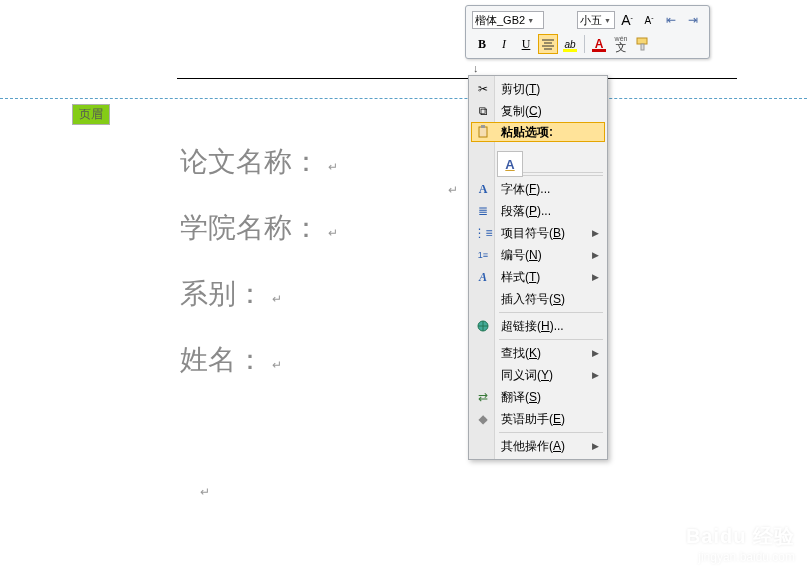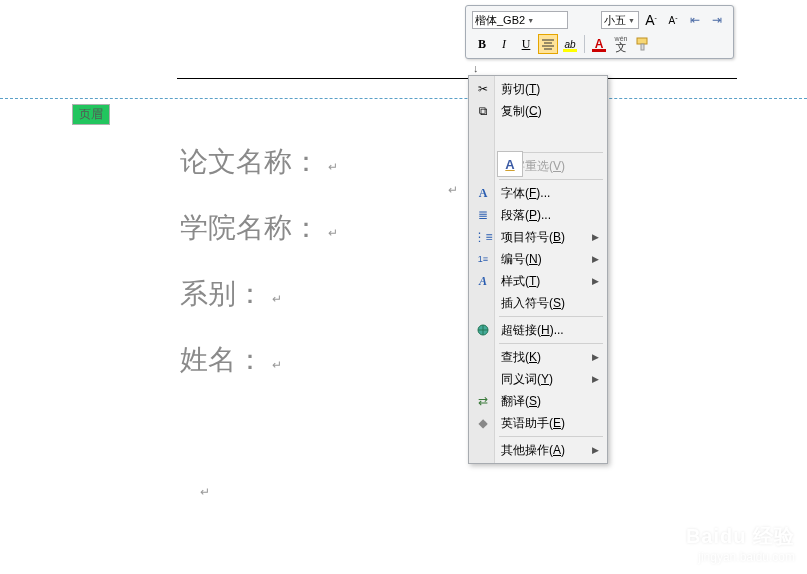--- a/index.html
+++ b/index.html
@@ -49,7 +49,7 @@
 
 <div class="mini-toolbar">
   <div class="tb-row">
-    <div class="tb-dropdown" style="width:96px;">
+    <div class="tb-dropdown" style="width:72px;">
       <span>楷体_GB2</span>
       <span class="arrow">▼</span>
     </div>

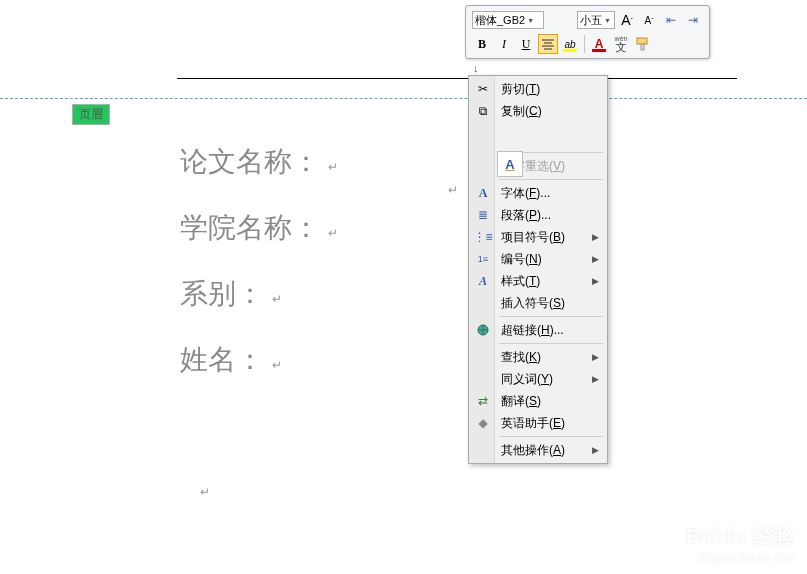--- a/index.html
+++ b/index.html
@@ -18,7 +18,7 @@
 
 .header-line { position: absolute; left: 177px; top: 78px; width: 560px; border-bottom: 1px solid #000; }
 .header-dashed { position: absolute; left: 0; top: 98px; width: 807px; border-bottom: 1px dashed #5aa0c8; }
-.header-label { position: absolute; left: 72px; top: 104px; background: #22c55e; border: 1px solid #b0b0b0; font-size: 12px; padding: 1px 6px; color: #555; }
+.header-label { position: absolute; left: 72px; top: 104px; background: #84cc16; border: 1px solid #b0b0b0; font-size: 12px; padding: 1px 6px; color: #555; }
 .cursor-mark { position: absolute; left: 473px; top: 62px; font-size: 11px; color: #555; }
 
 .doc { position: absolute; left: 180px; top: 115px; font-family: "KaiTi", "楷体", serif; color: #8a8a8a; }

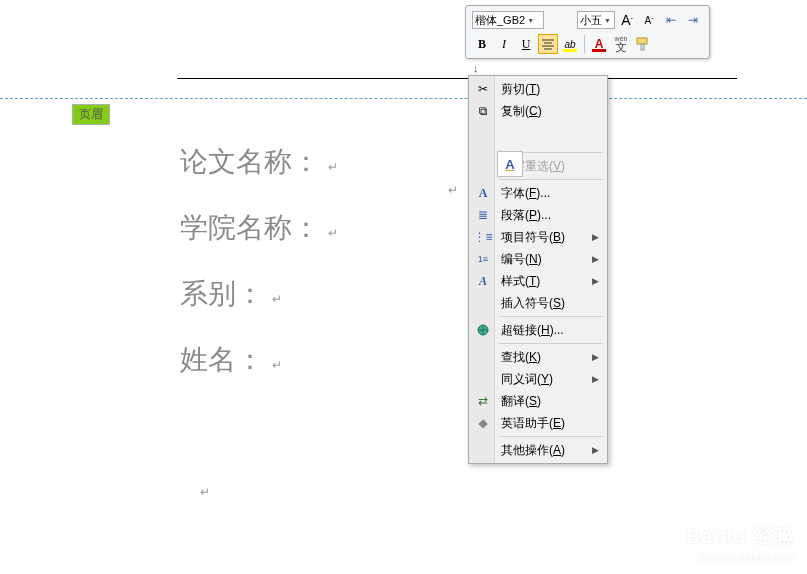--- a/index.html
+++ b/index.html
@@ -127,6 +127,15 @@
     <span class="ctx-icon">⧉</span>
     <span class="ctx-label"><span>复制(<span class="u">C</span>)</span></span>
   </div>
+  <div class="ctx-item hover">
+    <span class="ctx-icon">
+      <svg width="14" height="14">
+          <rect x="2" y="2" width="8" height="10" fill="#f5deb3" stroke="#b8860b"></rect>
+          <rect x="4" y="0" width="4" height="3" fill="#999"></rect>
+        </svg>
+    </span>
+    <span class="ctx-label" style="font-weight:bold;">粘贴选项:</span>
+  </div>
   <div class="ctx-item tall"></div>
 
   <div class="ctx-sep"></div>

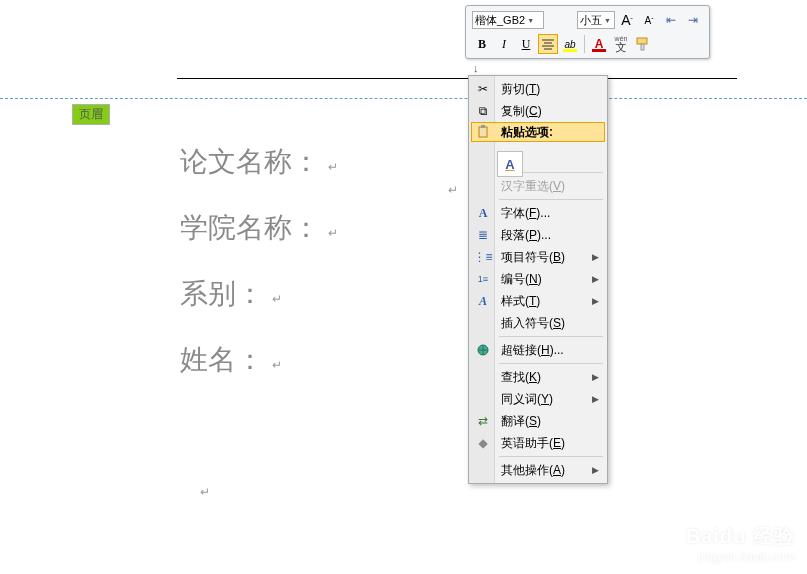--- a/index.html
+++ b/index.html
@@ -139,9 +139,6 @@
   <div class="ctx-item tall"></div>
 
   <div class="ctx-sep"></div>
-  <div class="ctx-item disabled">
-    <span class="ctx-label"><span>汉字重选(<span class="u">V</span>)</span></span>
-  </div>
 
   <div class="ctx-sep"></div>
   <div class="ctx-item">

